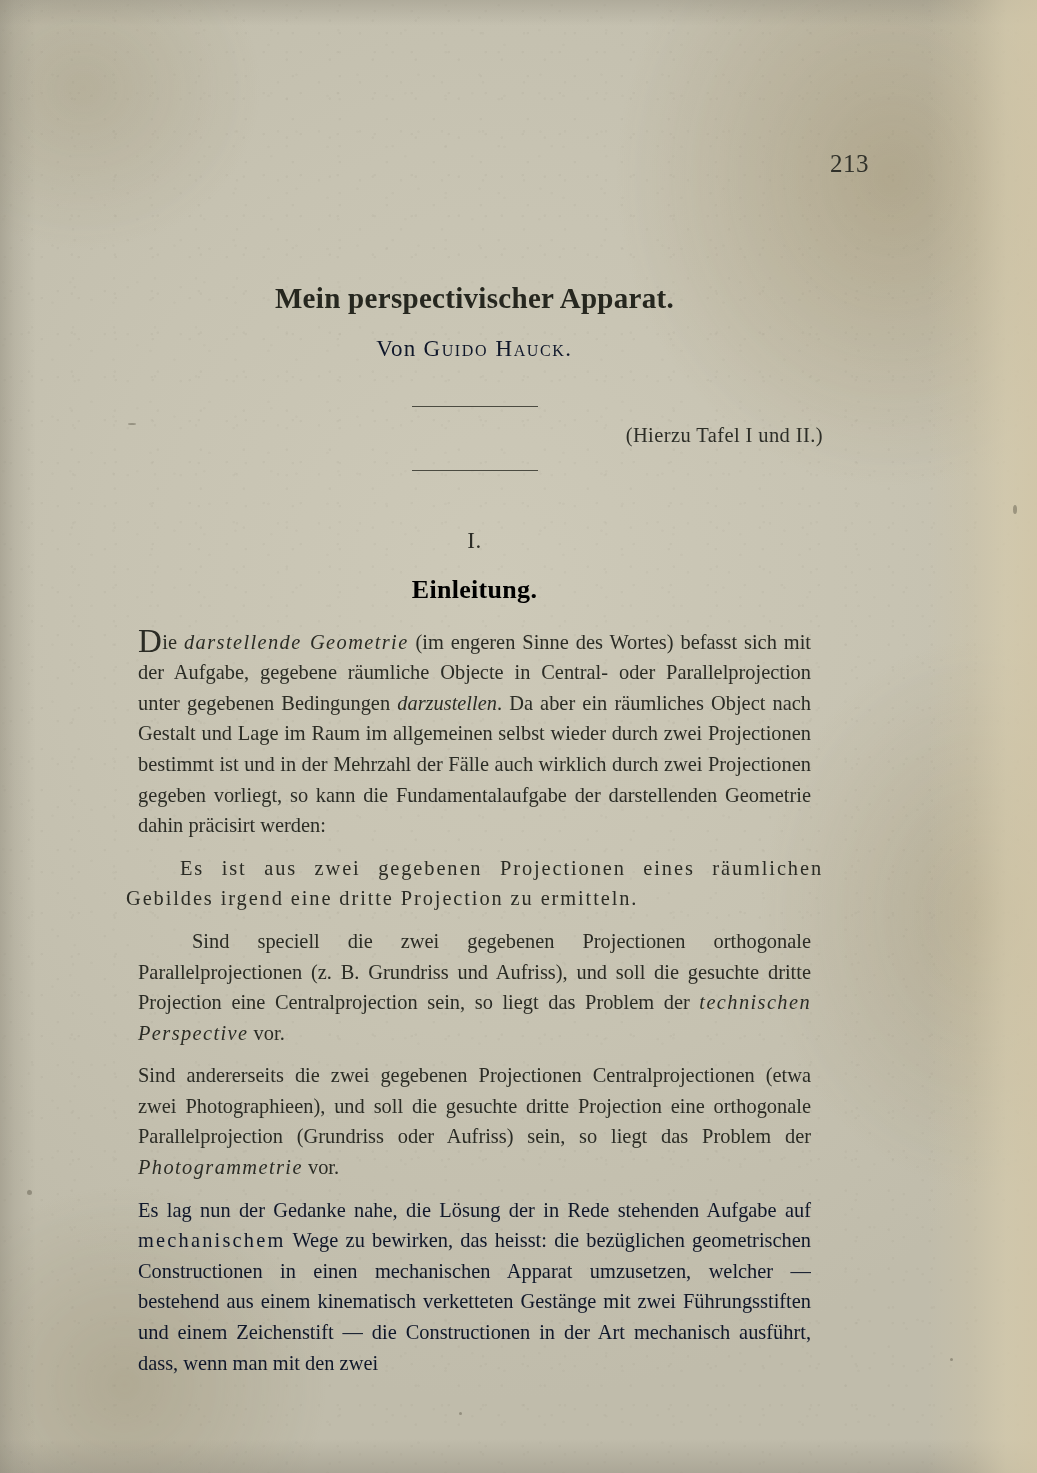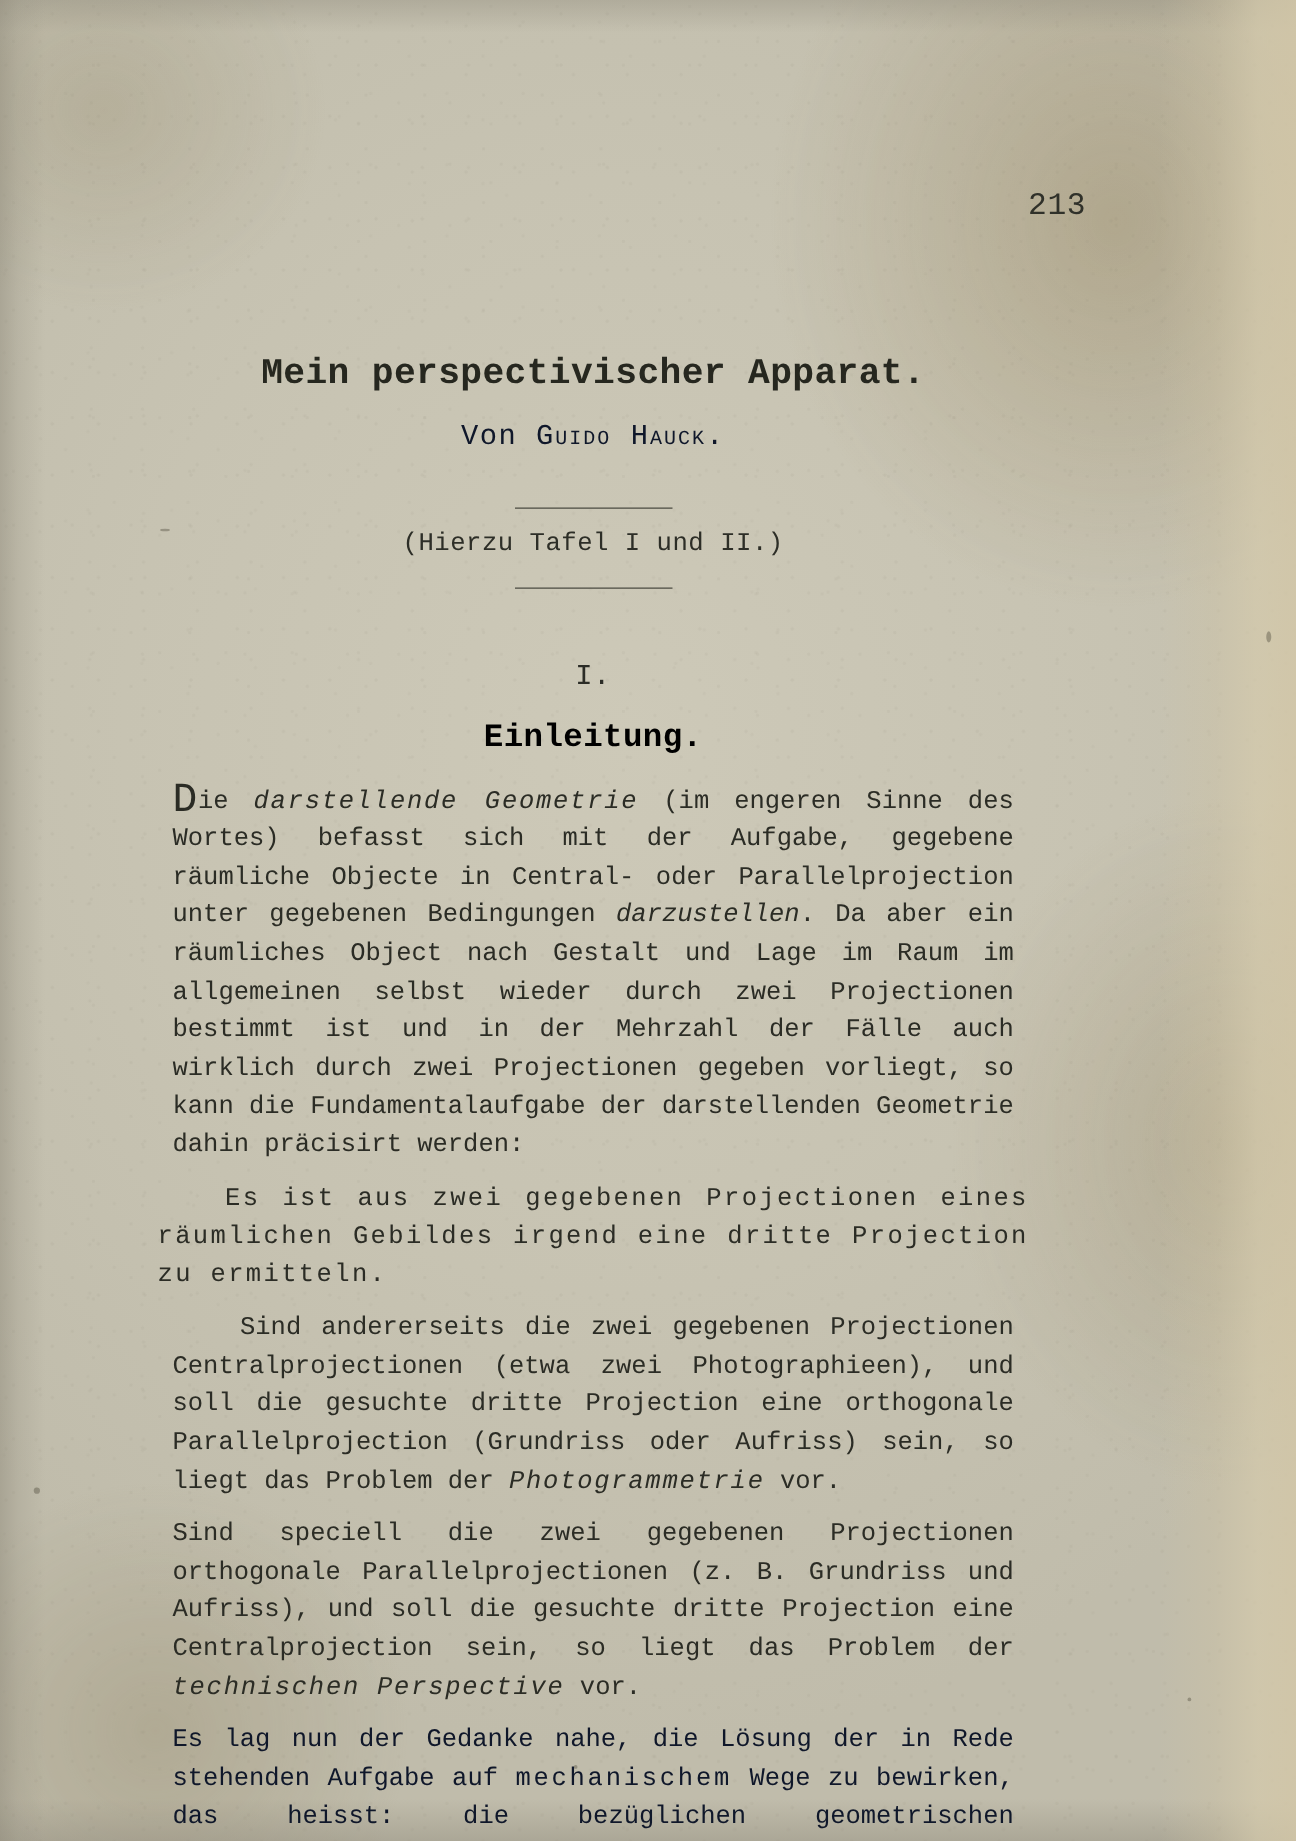--- a/index.html
+++ b/index.html
@@ -14,7 +14,7 @@
     height: 1473px;
     overflow: hidden;
     background: #c8c4b3;
-    font-family: Liberation Mono, monospace;
+    font-family: Liberation Serif, serif;
     color: #2b2c26;
   }
 

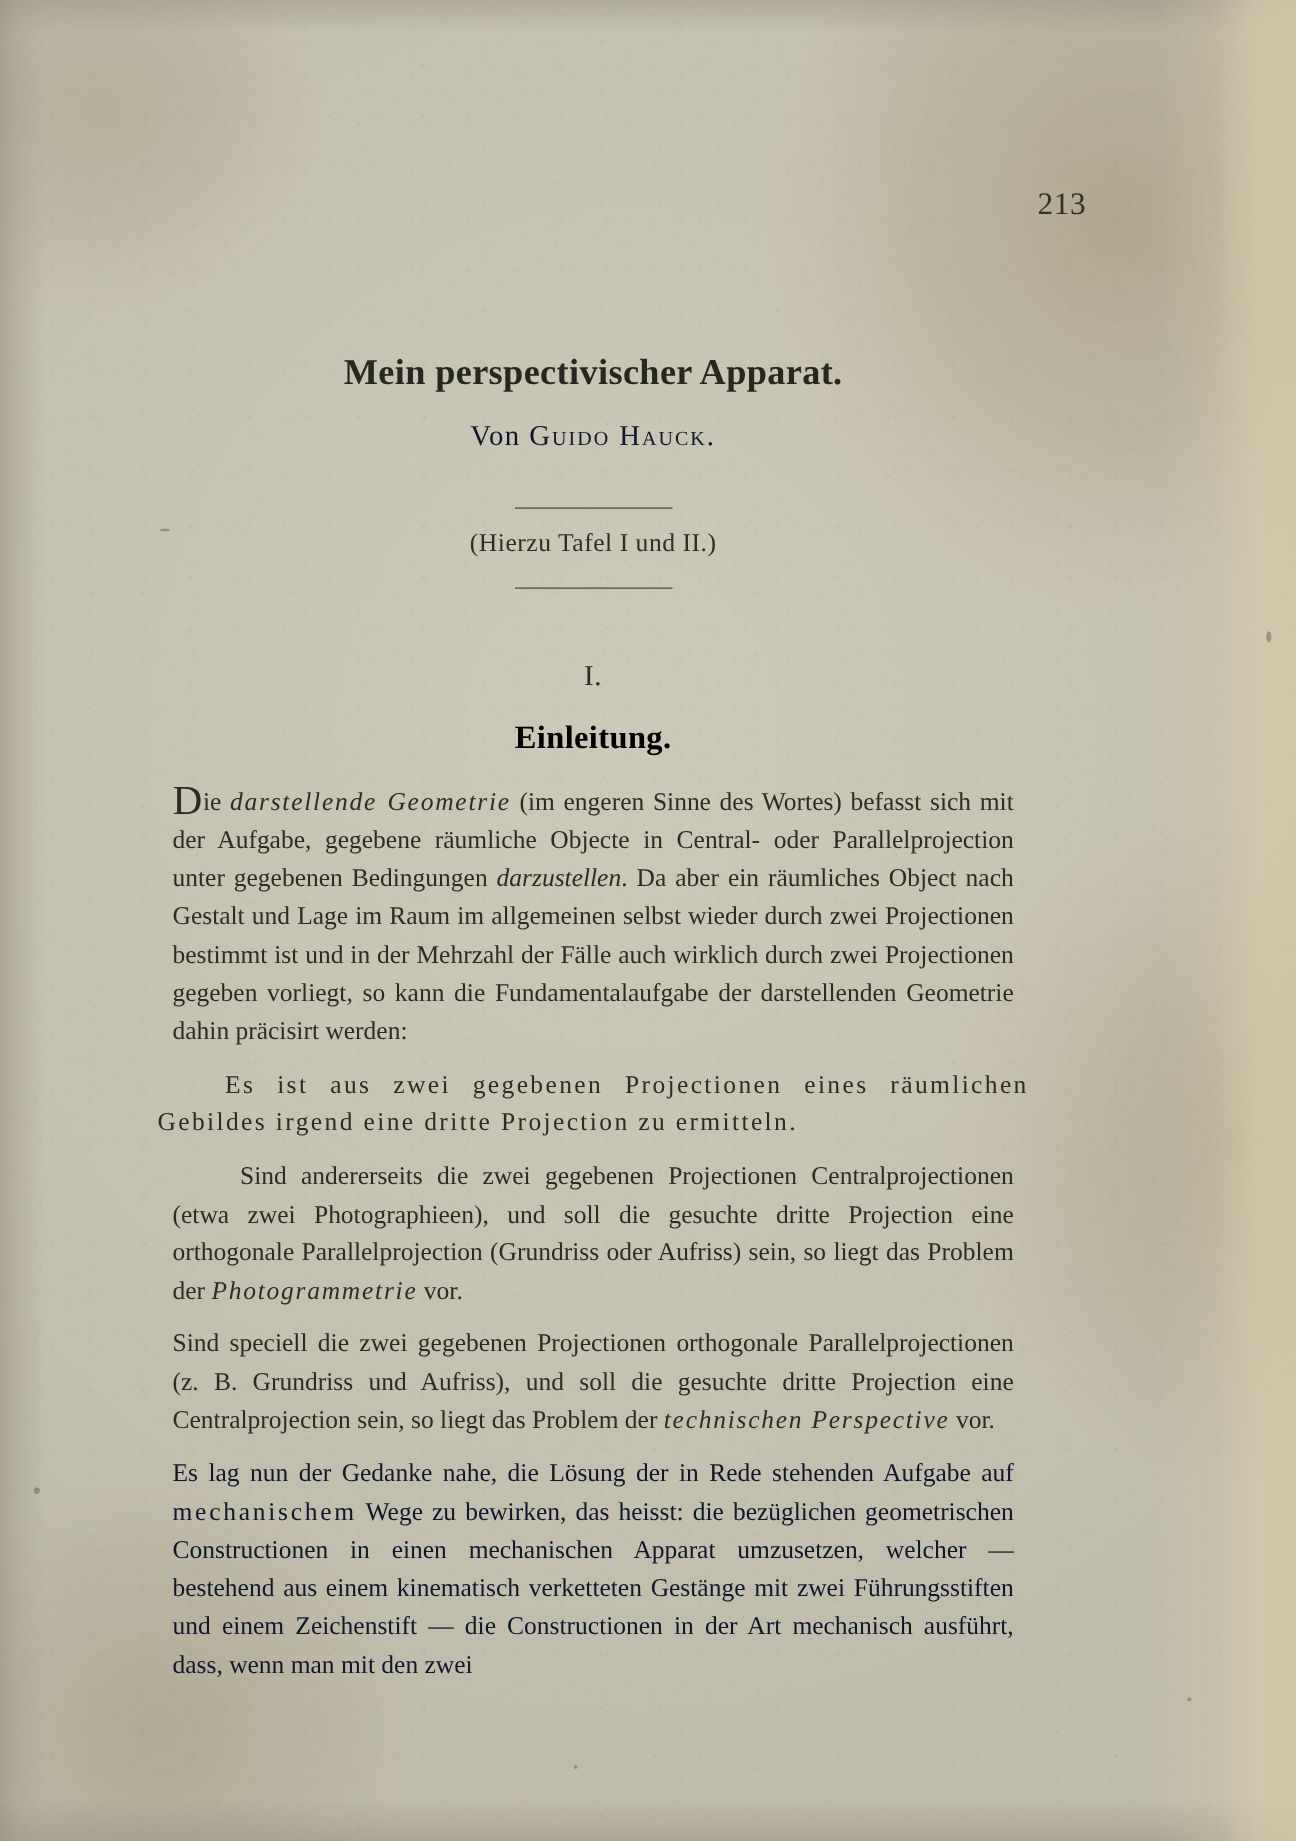--- a/index.html
+++ b/index.html
@@ -147,7 +147,7 @@
   .rule-bot { margin-top: 23px; }
 
   .tafel {
-    text-align: center;
+    text-align: right;
     font-size: 20.5px;
     margin-top: 17px;
     letter-spacing: 0.4px;

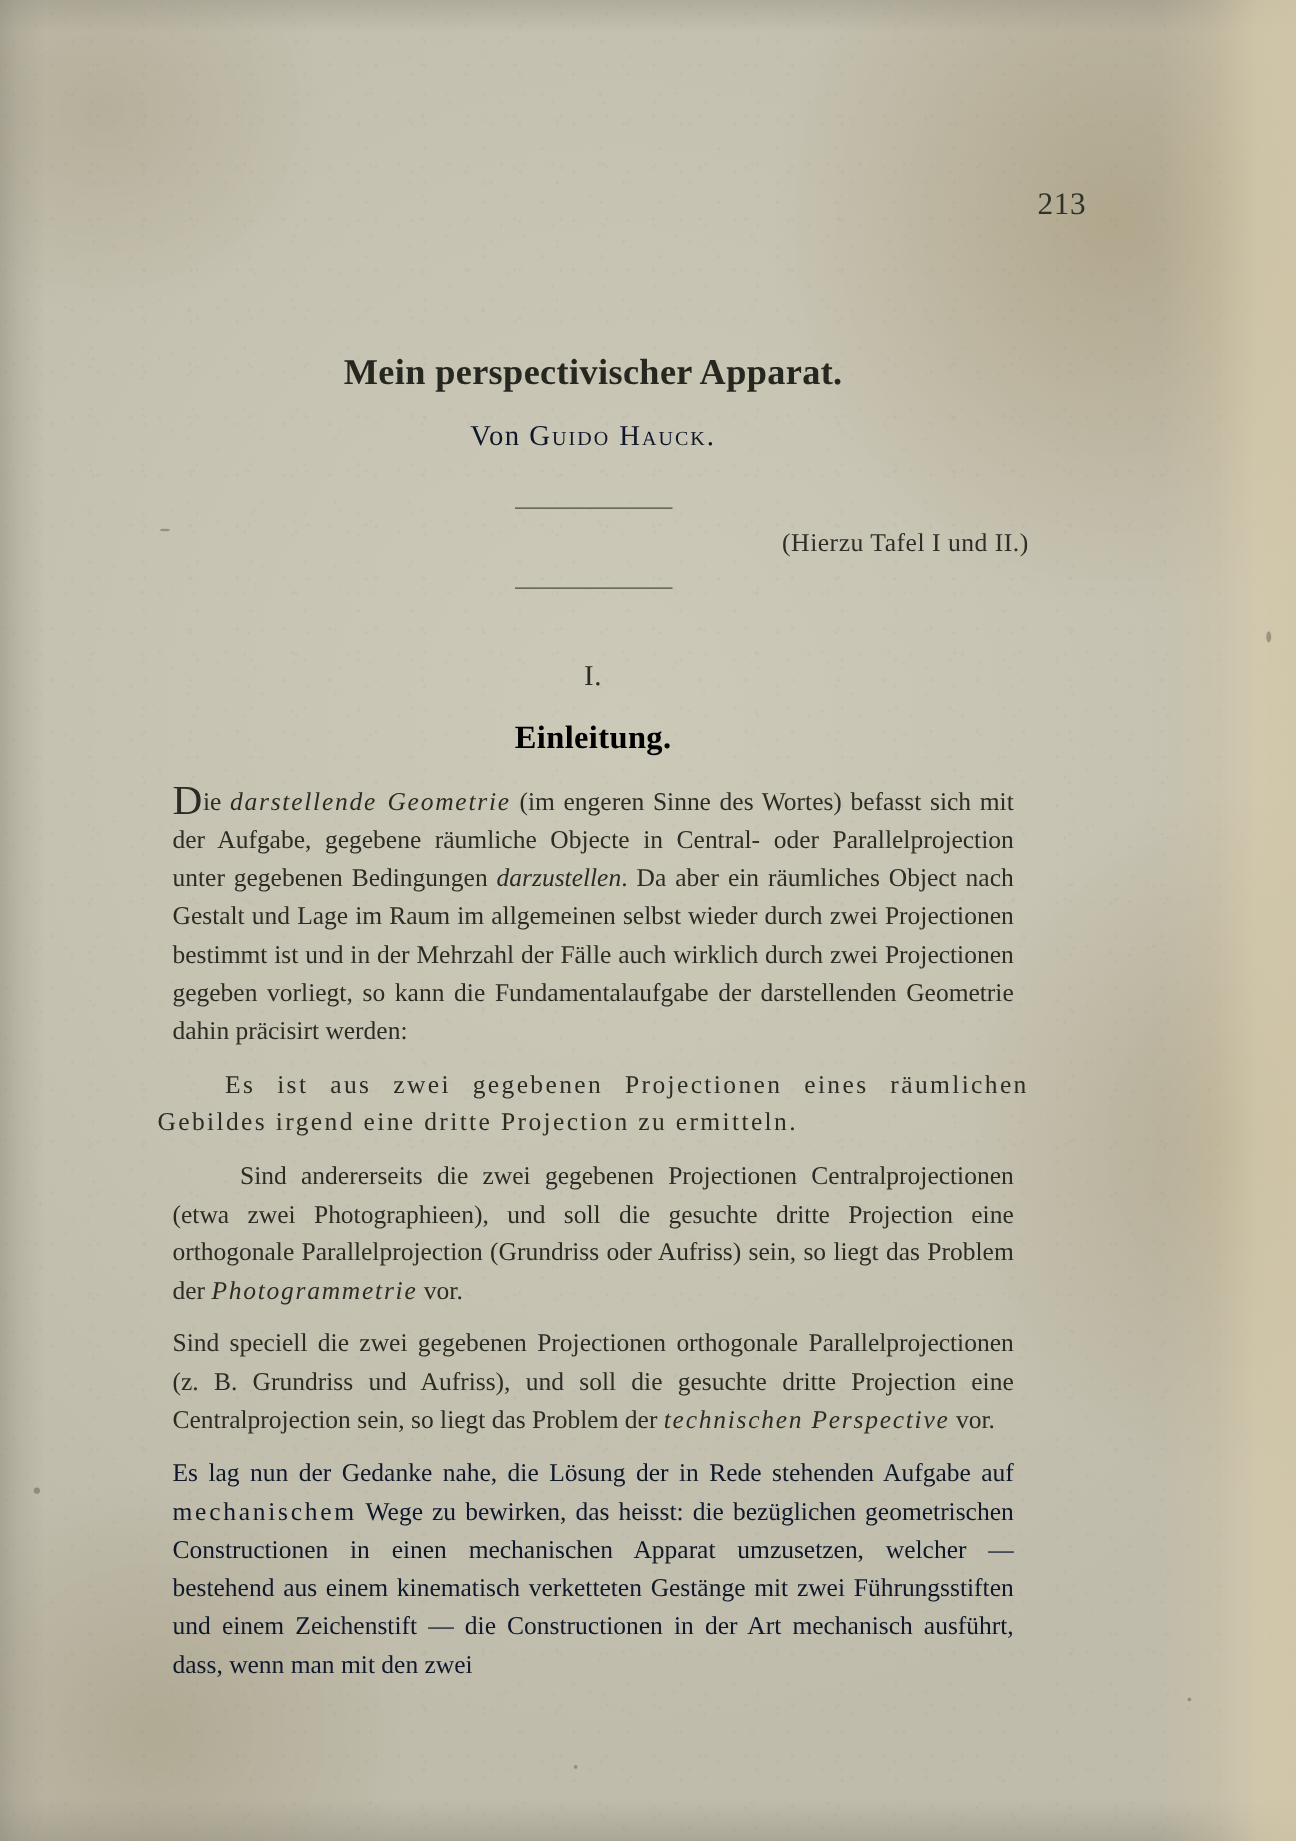--- a/index.html
+++ b/index.html
@@ -256,9 +256,9 @@
 
       <p class="emph-block">Es ist aus zwei gegebenen Projectionen eines räumlichen Gebildes irgend eine dritte Projection zu ermitteln.</p>
 
+      <p class="para indent"><span>Sind speciell die zwei gegebenen Projectionen orthogonale Parallelprojectionen (z. B. Grundriss und Aufriss), und soll die gesuchte dritte Projection eine Centralprojection sein, so liegt das Problem der </span><span class="it-sp">technischen Perspective</span><span> vor.</span></p>
+
       <p class="para indent"><span>Sind andererseits die zwei gegebenen Projectionen Centralprojectionen (etwa zwei Photographieen), und soll die gesuchte dritte Projection eine orthogonale Parallelprojection (Grundriss oder Aufriss) sein, so liegt das Problem der </span><span class="it-sp">Photogrammetrie</span><span> vor.</span></p>
-
-      <p class="para indent"><span>Sind speciell die zwei gegebenen Projectionen orthogonale Parallelprojectionen (z. B. Grundriss und Aufriss), und soll die gesuchte dritte Projection eine Centralprojection sein, so liegt das Problem der </span><span class="it-sp">technischen Perspective</span><span> vor.</span></p>
 
       <p class="para indent fade-low"><span>Es lag nun der Gedanke nahe, die Lösung der in Rede stehenden Aufgabe auf </span><span class="sp">mechanischem</span><span> Wege zu bewirken, das heisst: die bezüglichen geometrischen Constructionen in einen mechanischen Apparat umzusetzen, welcher — bestehend aus einem kinematisch verketteten Gestänge mit zwei Führungsstiften und einem Zeichenstift — die Constructionen in der Art mechanisch ausführt, dass, wenn man mit den zwei</span></p>
 

